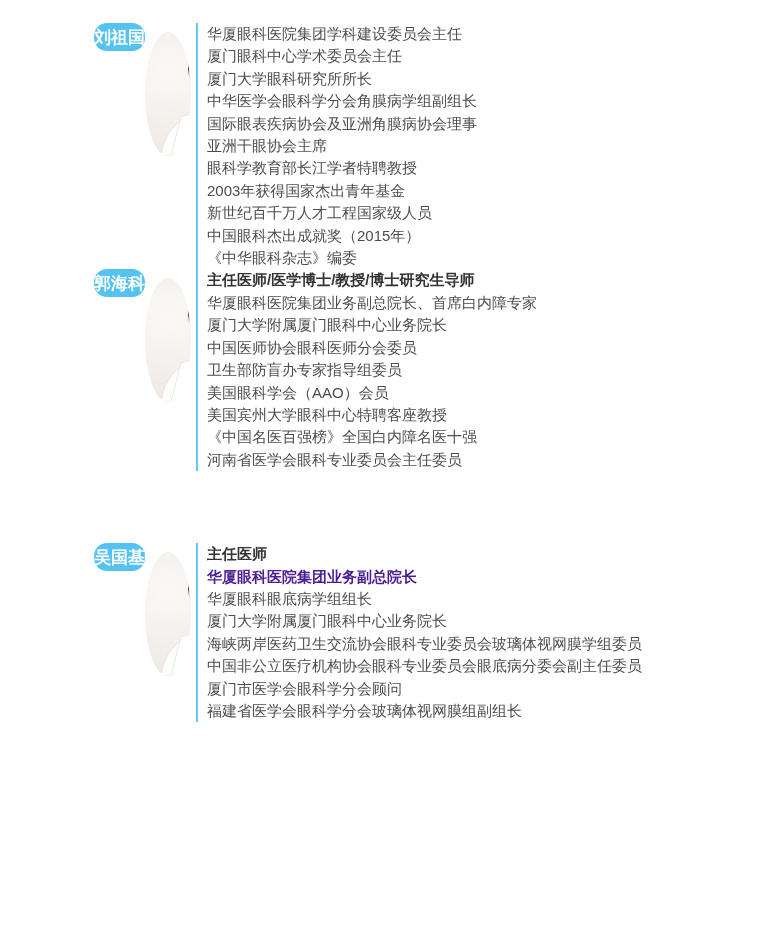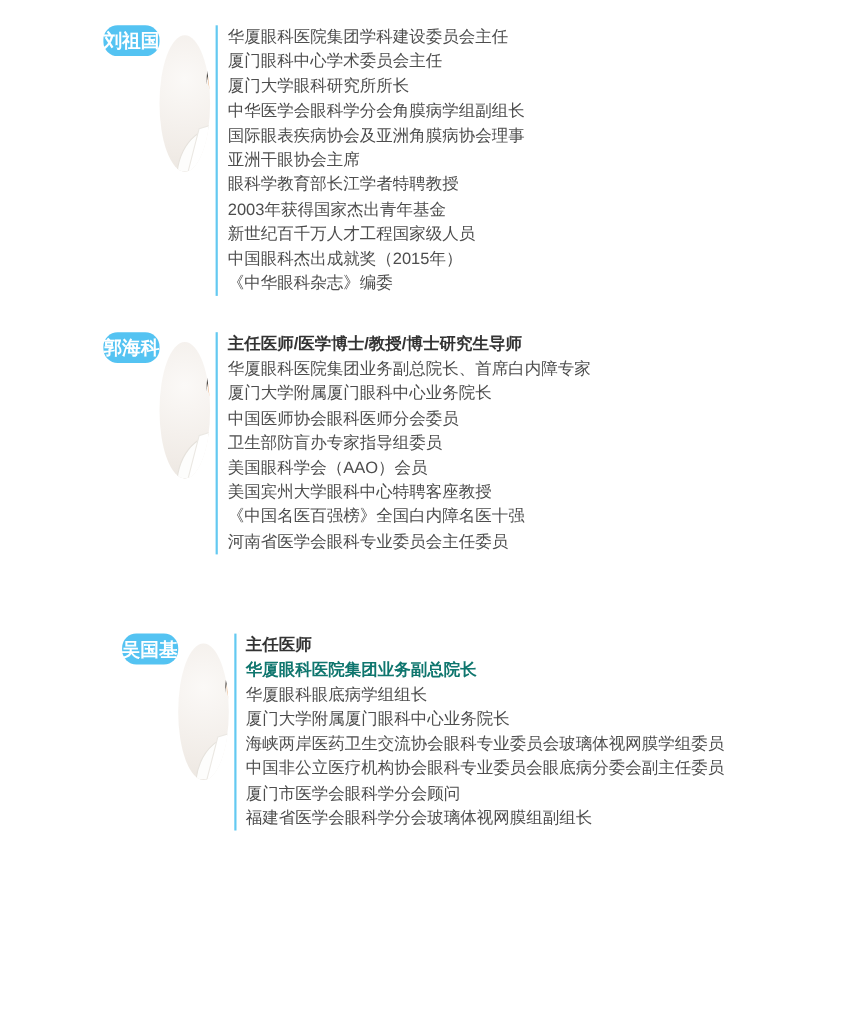--- a/index.html
+++ b/index.html
@@ -25,7 +25,7 @@
     display:flex;
     align-items:flex-start;
   }
-  .doctor-section:nth-of-type(2){margin-top:33px;}
+  .doctor-section:nth-of-type(2){}
   .doctor-section:nth-of-type(3){margin-top:72px;justify-content:center;}
   .left-col{
     width:124px;

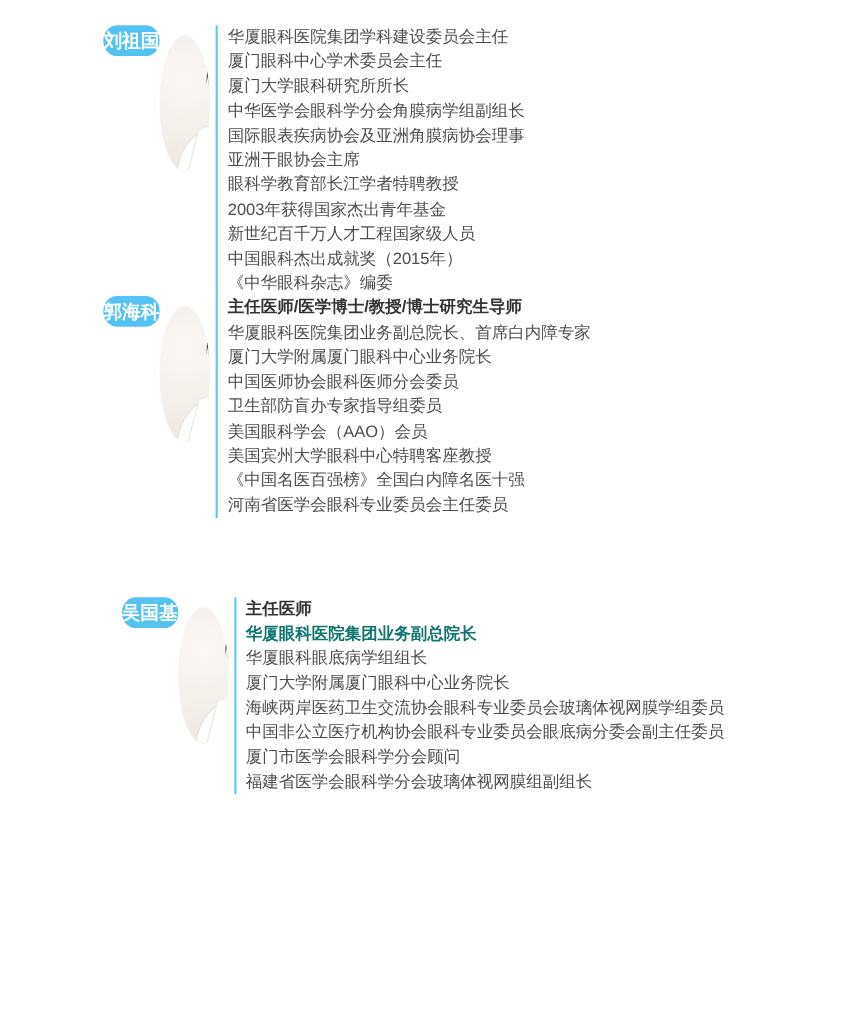--- a/index.html
+++ b/index.html
@@ -26,7 +26,7 @@
     align-items:flex-start;
   }
   .doctor-section:nth-of-type(2){}
-  .doctor-section:nth-of-type(3){margin-top:72px;justify-content:center;}
+  .doctor-section:nth-of-type(3){margin-top:72px;}
   .left-col{
     width:124px;
     flex:0 0 124px;

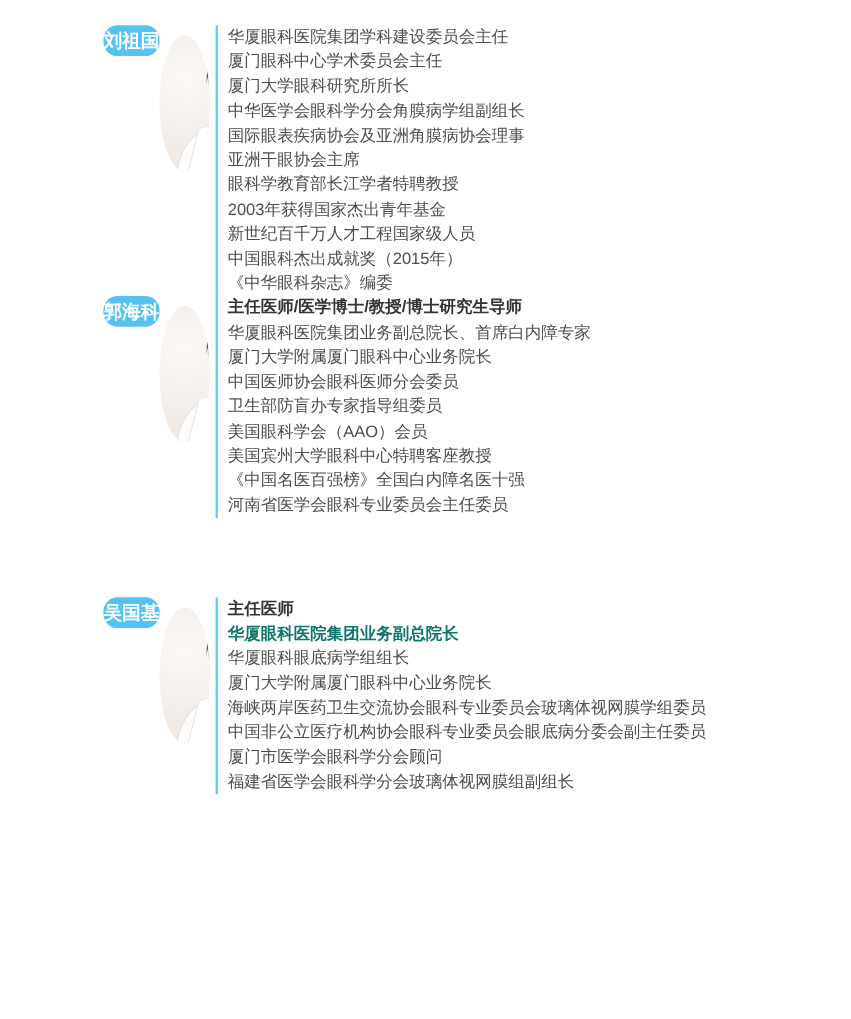--- a/index.html
+++ b/index.html
@@ -76,7 +76,7 @@
   }
   .cred-line.bold{
     font-weight:bold;
-    color:#0f766e;
+    color:#4c1d95;
   }
 </style>
 </head>

